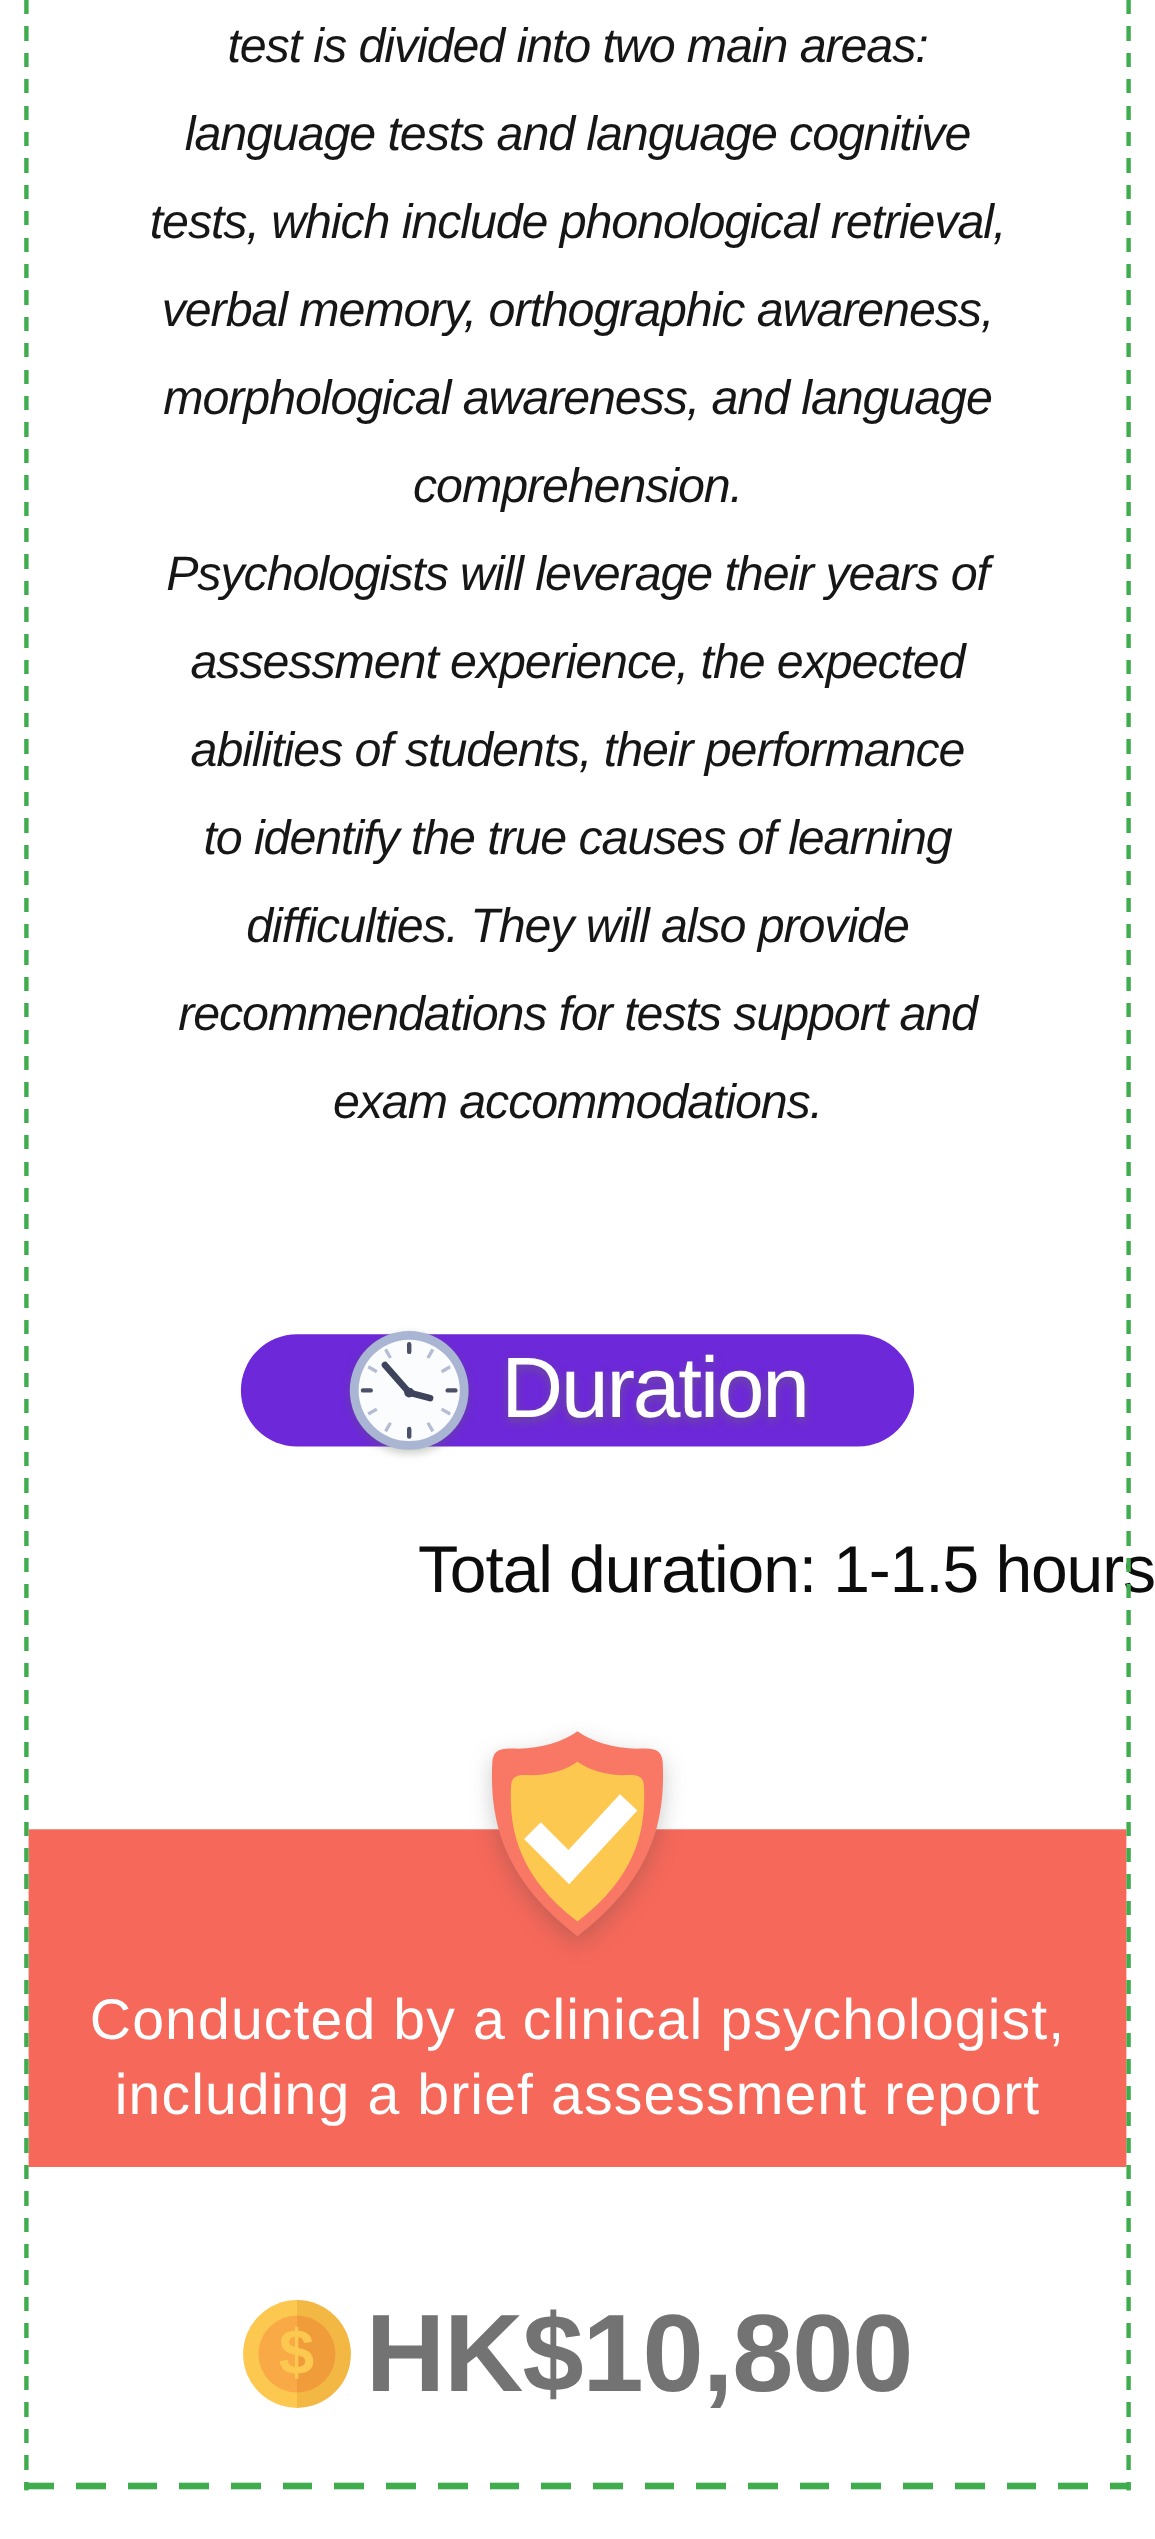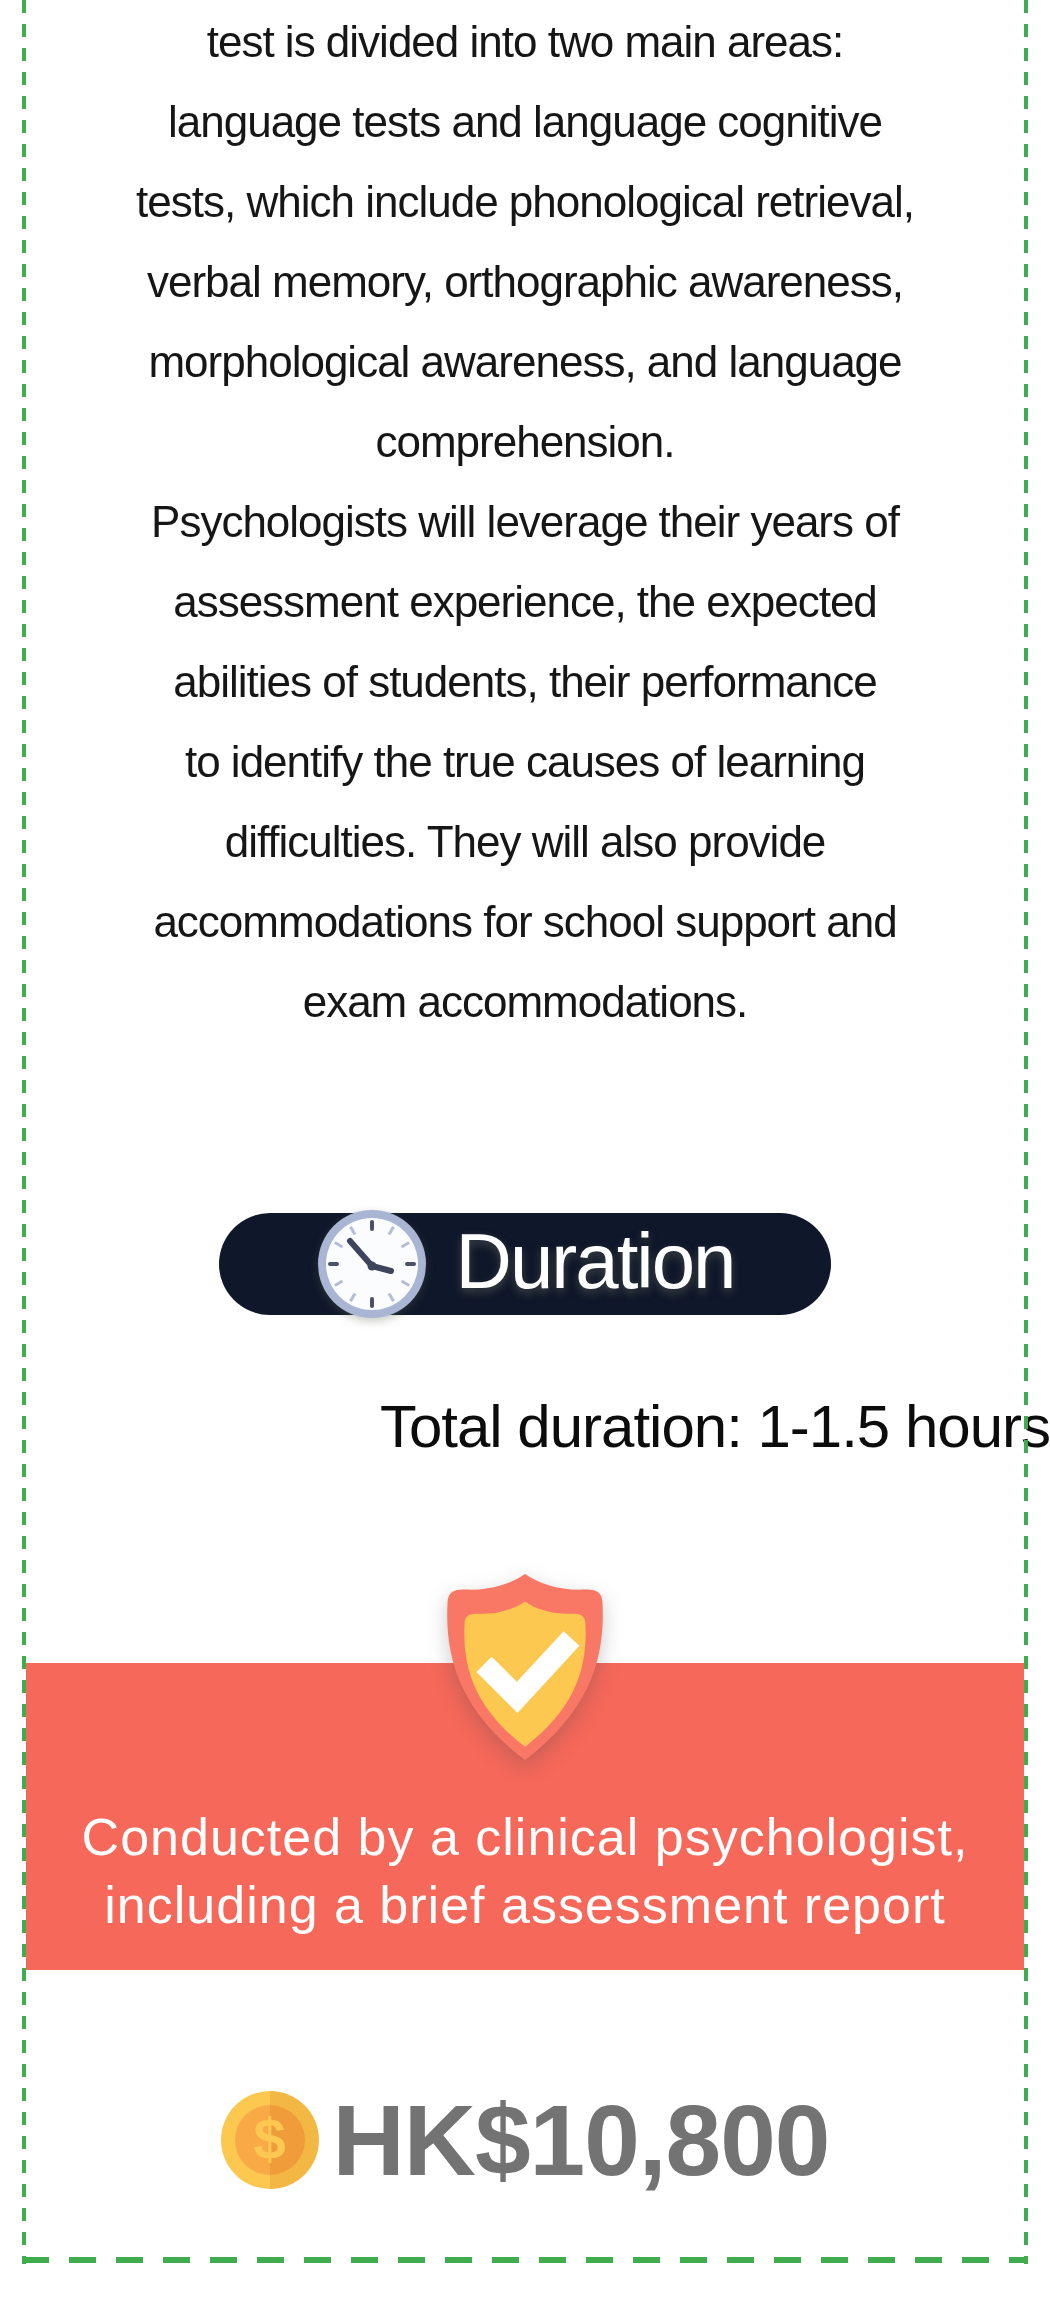--- a/index.html
+++ b/index.html
@@ -19,7 +19,7 @@
   .desc{position:absolute;top:2px;left:0;width:1050px;text-align:center;}
   .desc .line{
     height:80px;line-height:80px;font-size:44px;letter-spacing:-1px;color:#161616;
-    white-space:nowrap;text-align:center;
+    white-space:nowrap;text-align:center;font-style:italic;
   }
 
   

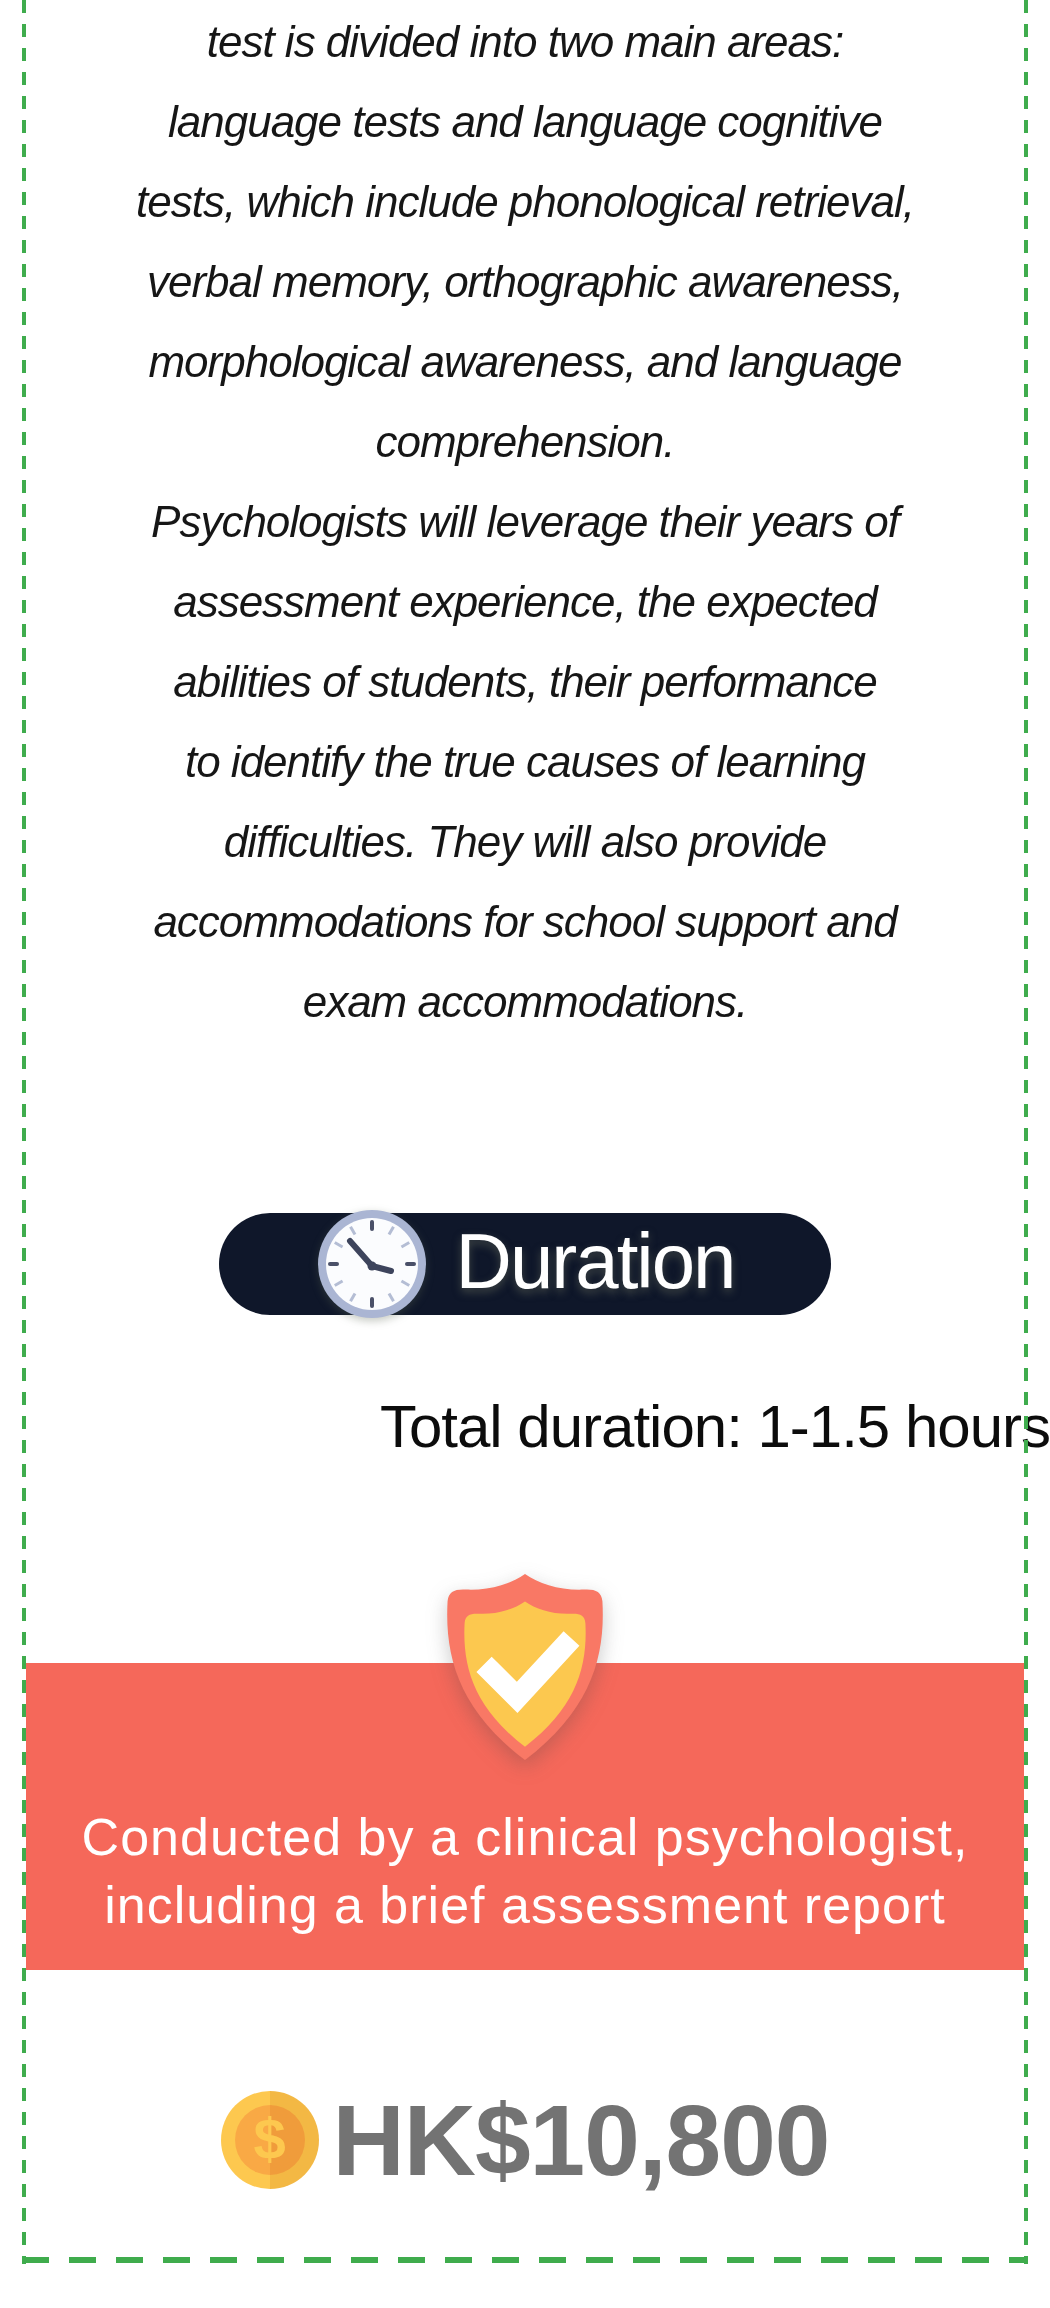--- a/index.html
+++ b/index.html
@@ -92,7 +92,7 @@
     <div class="line">abilities of students, their performance</div>
     <div class="line">to identify the true causes of learning</div>
     <div class="line">difficulties. They will also provide</div>
-    <div class="line">accommodations for school support and</div>
+    <div class="line">recommendations for tests support and</div>
     <div class="line">exam accommodations.</div>
   </div>
 

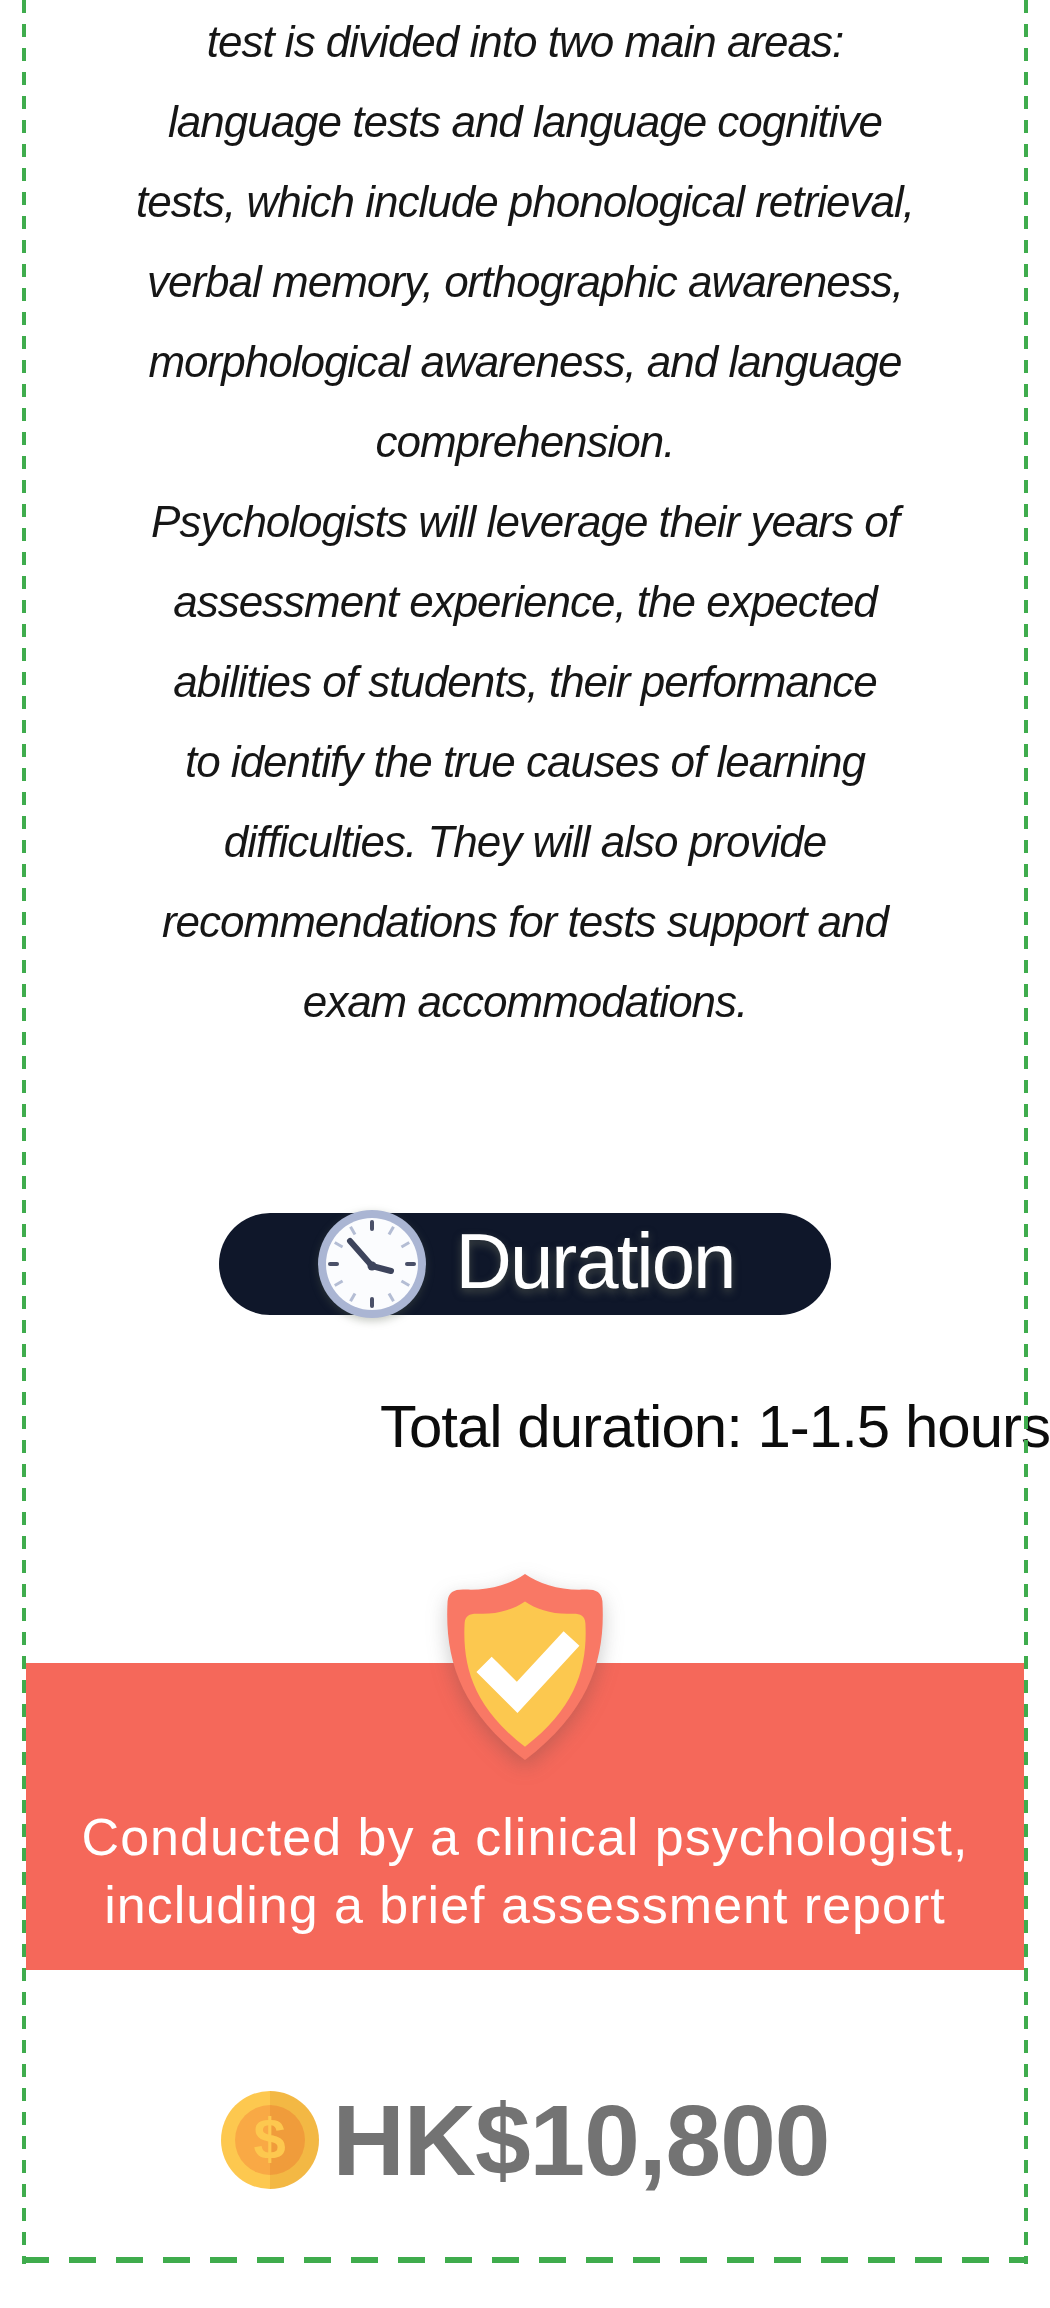--- a/index.html
+++ b/index.html
@@ -25,7 +25,7 @@
   
   .pill{
     position:absolute;top:1213px;left:50%;transform:translateX(-50%);
-    width:612px;height:102px;border-radius:51px;background:#0f172a;
+    width:612px;height:102px;border-radius:51px;background:#6d28d9;
     display:flex;align-items:center;justify-content:center;gap:28px;z-index:2;
   }
   .clock{width:112px;height:112px;flex:0 0 auto;

